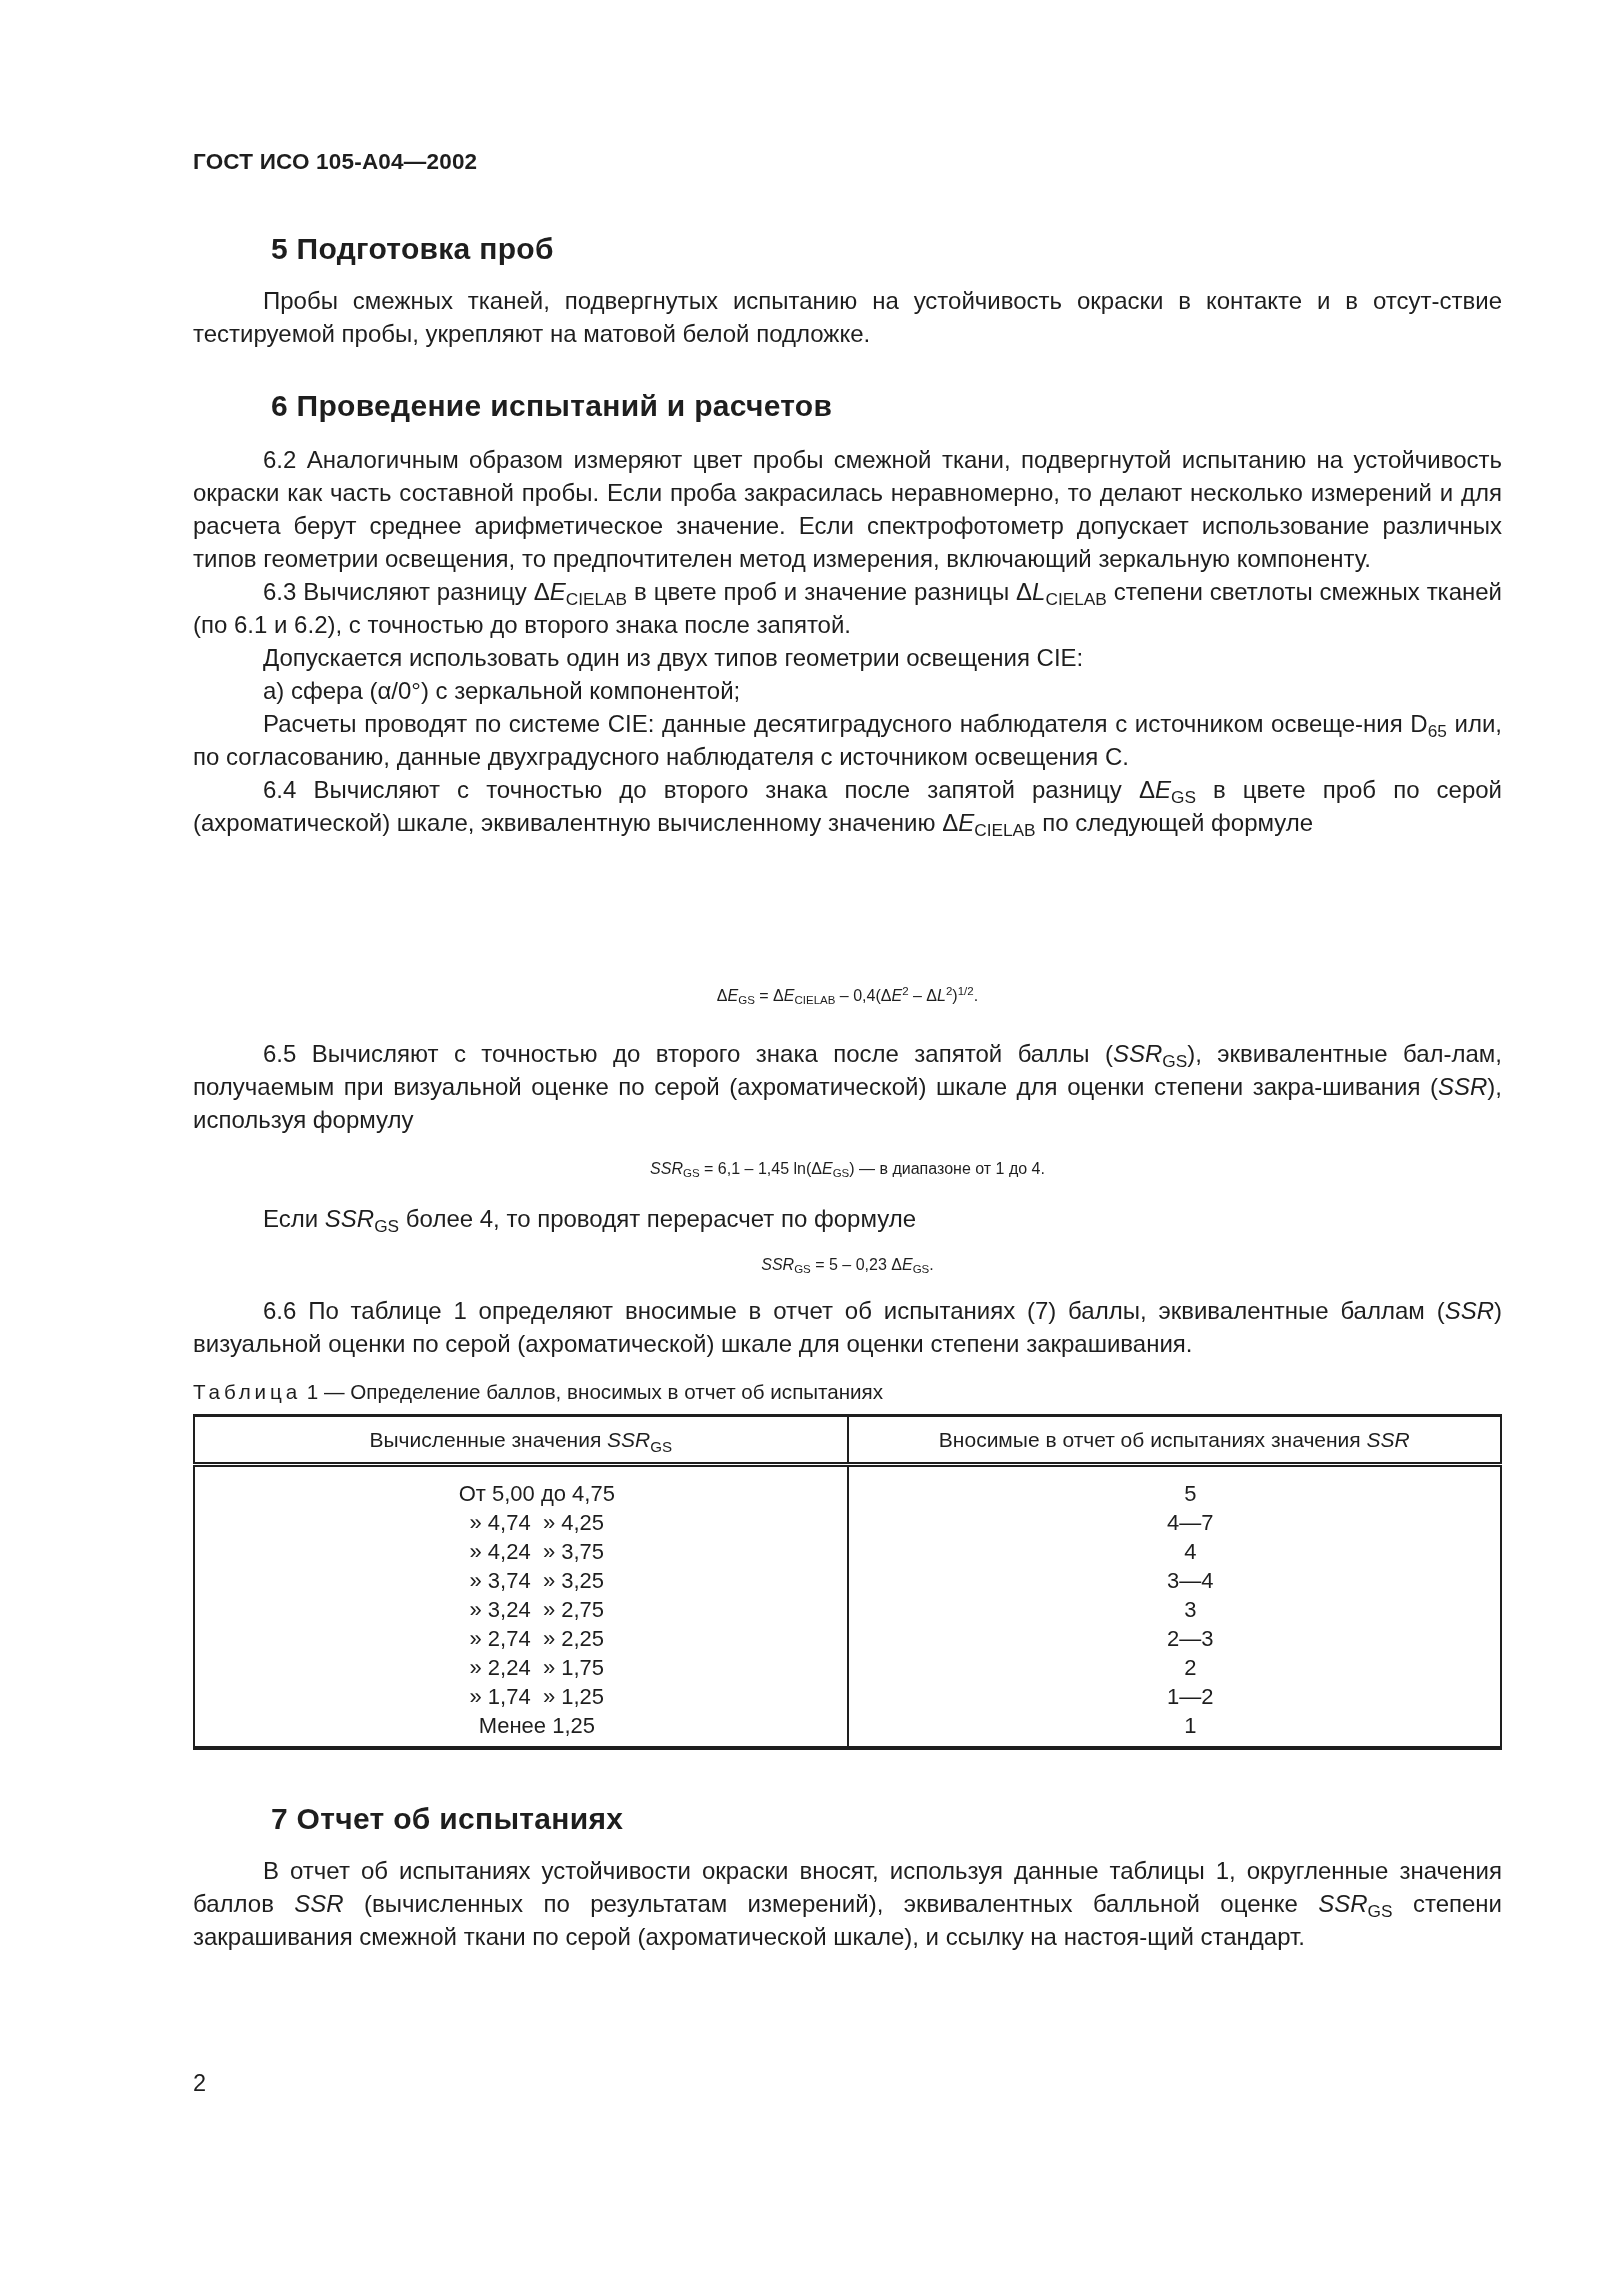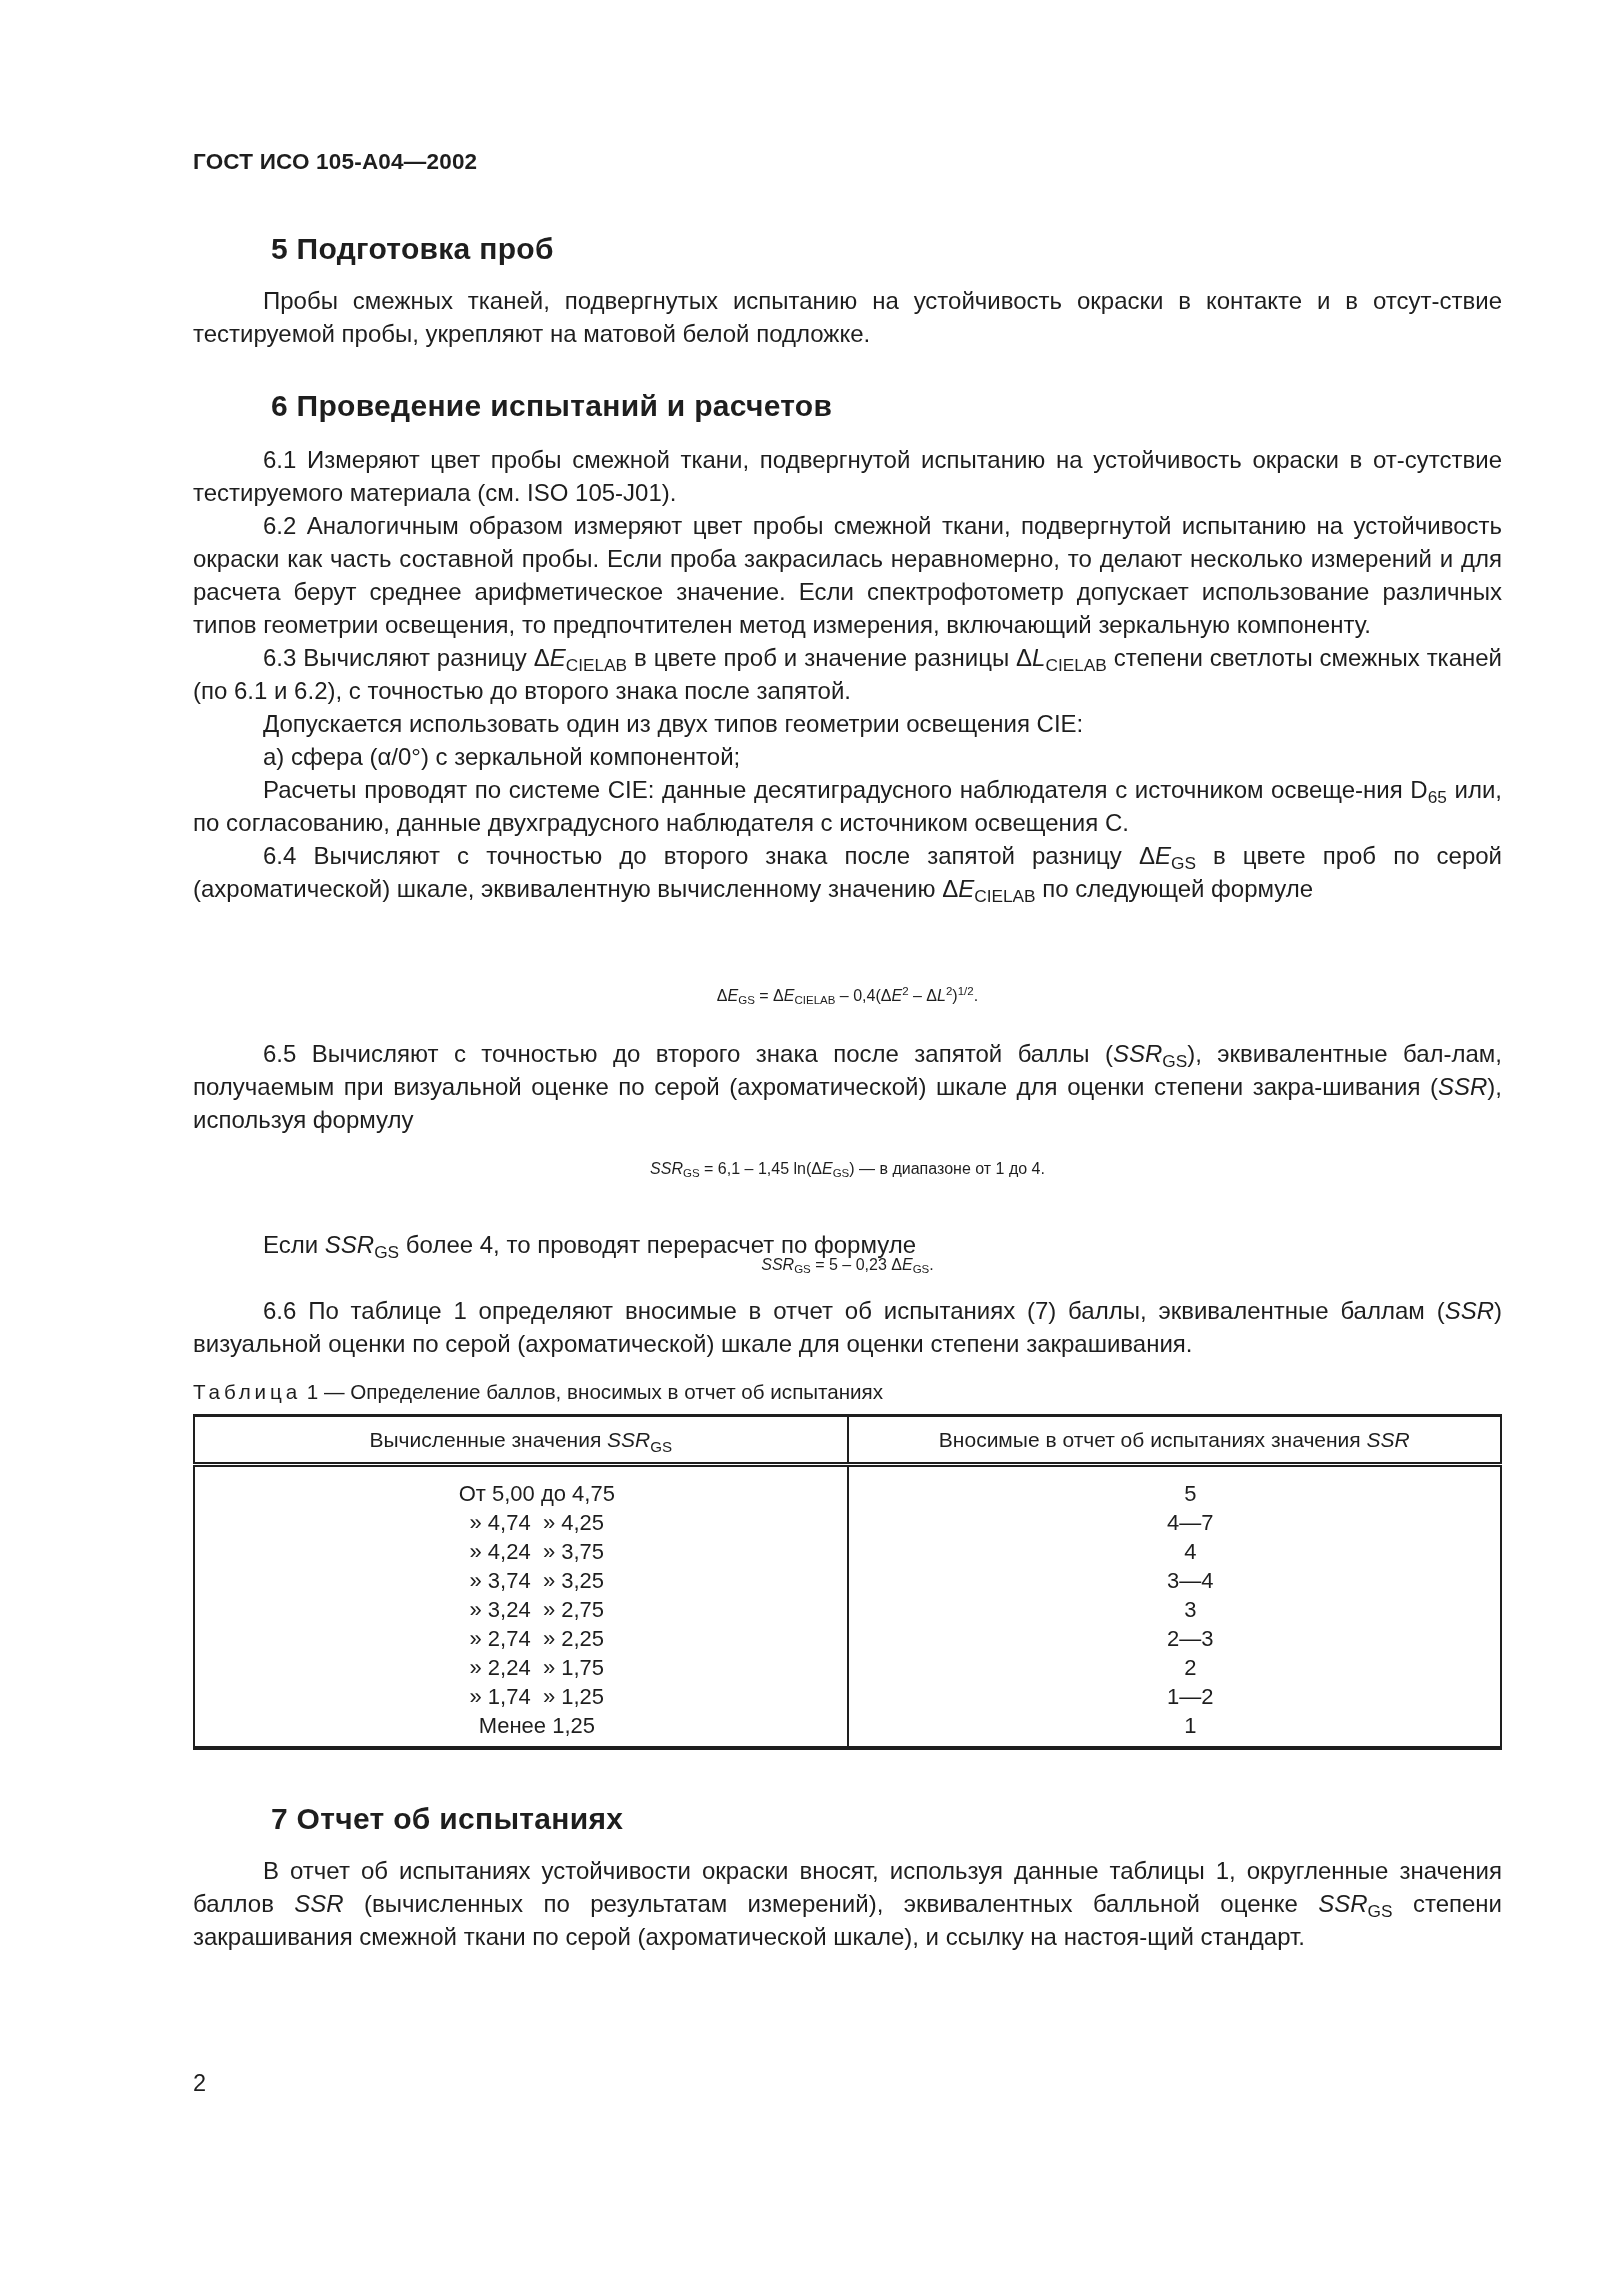--- a/index.html
+++ b/index.html
@@ -71,7 +71,6 @@
 
   <h2 style="top:381px;">6  Проведение испытаний и расчетов</h2>
   <div class="para" style="top:443px;">
-    <p>6.1  Измеряют цвет пробы смежной ткани, подвергнутой испытанию на устойчивость окраски в от-сутствие тестируемого материала (см. ISO 105-J01).</p>
     <p>6.2 Аналогичным образом измеряют цвет пробы смежной ткани, подвергнутой испытанию на устойчивость окраски как часть составной пробы. Если проба закрасилась неравномерно, то делают несколько измерений и для расчета берут среднее арифметическое значение. Если спектрофотометр допускает использование различных типов геометрии освещения, то предпочтителен метод измерения, включающий зеркальную компоненту.</p>
     <p><span>6.3  Вычисляют разницу </span><span><span>Δ<i>E</i></span><sub>CIELAB</sub></span><span> в цвете проб и значение разницы </span><span><span>Δ<i>L</i></span><sub>CIELAB</sub></span><span> степени светлоты смежных тканей (по 6.1 и 6.2), с точностью до второго знака после запятой.</span></p>
     <p class="noindent">Допускается использовать один из двух типов геометрии освещения CIE:</p>

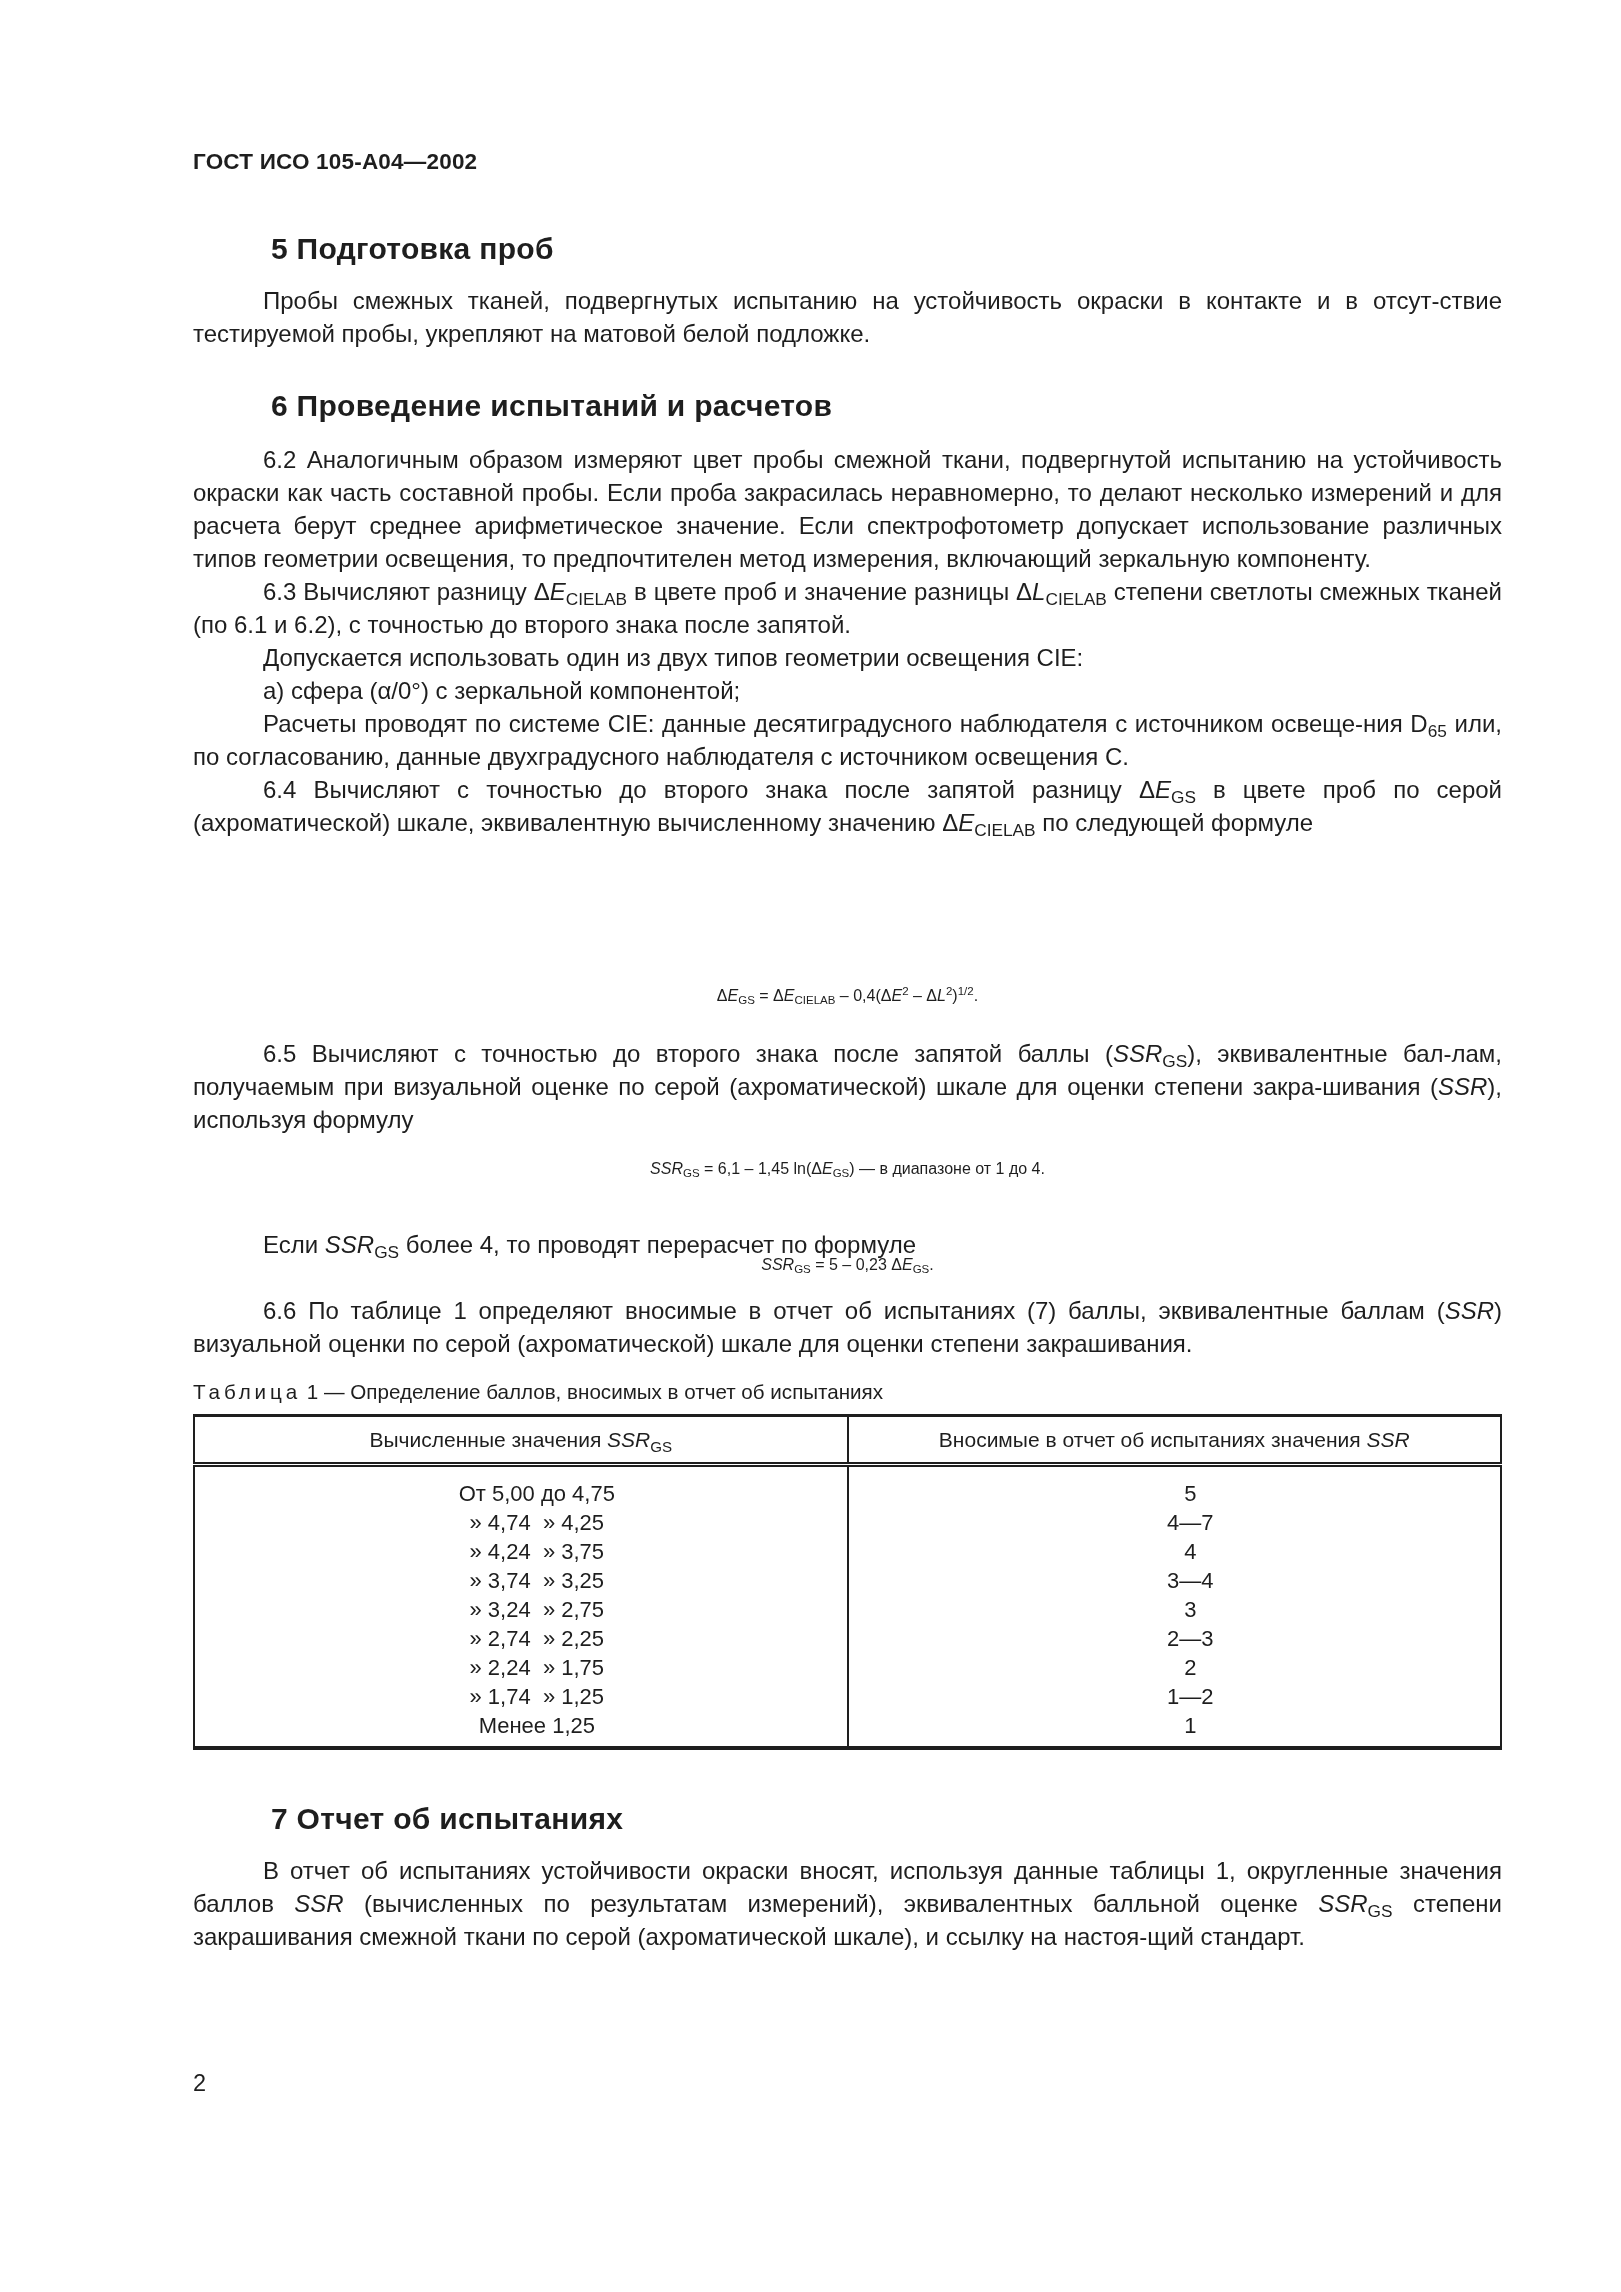--- a/index.html
+++ b/index.html
@@ -91,7 +91,7 @@
     <i>SSR</i><sub>GS</sub><span> = 6,1 – 1,45 ln(Δ</span><i>E</i><sub>GS</sub><span>) — в диапазоне от 1 до 4.</span>
   </div>
 
-  <div class="para" style="top:1202px;margin-top:26px;">
+  <div class="para" style="top:1202px;">
     <p><span>Если </span><i>SSR</i><sub>GS</sub><span> более 4, то проводят перерасчет по формуле</span></p>
   </div>
 

